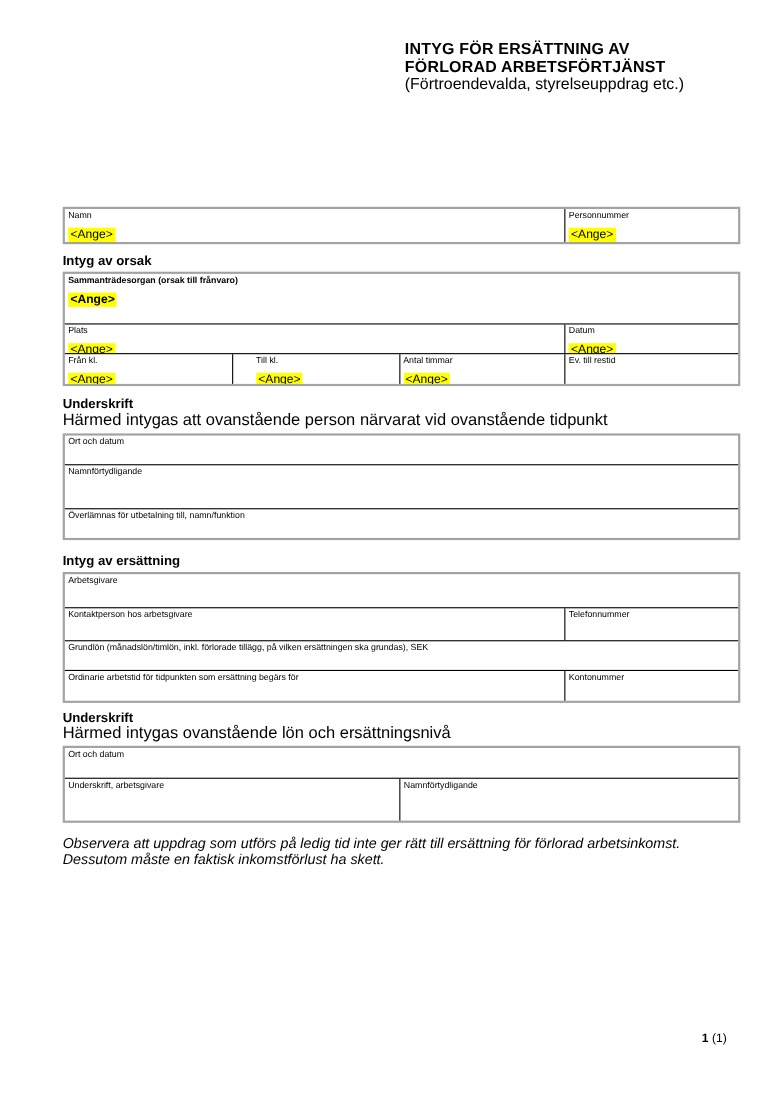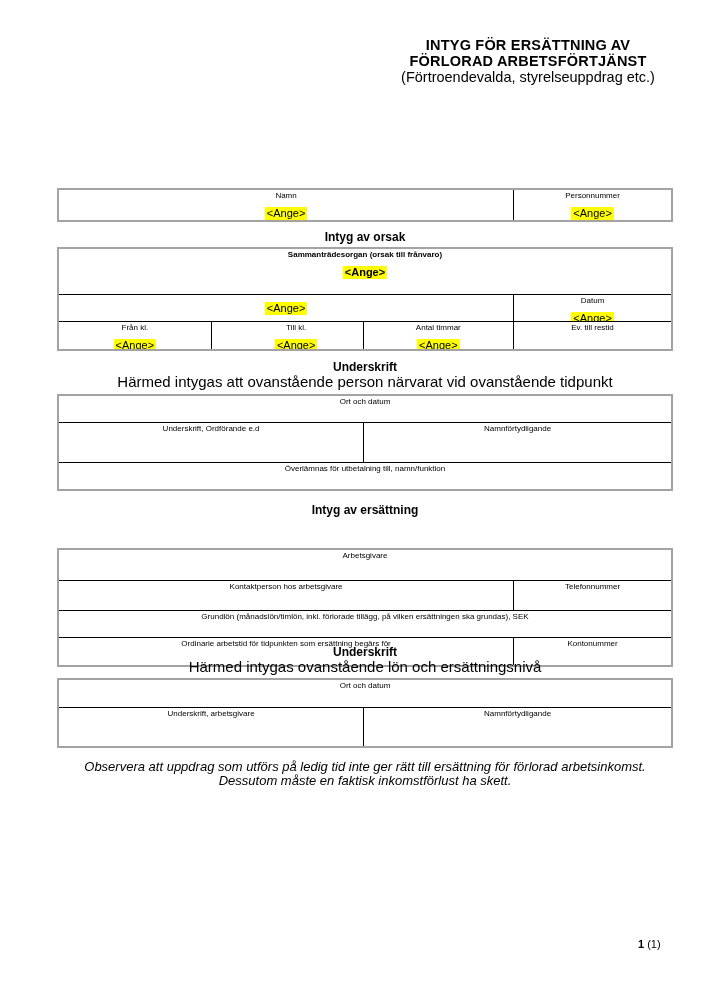--- a/index.html
+++ b/index.html
@@ -11,7 +11,7 @@
     color:#000;
     overflow:hidden;
   }
-  .abs { position:absolute;text-align:center; }
+  .abs { position:absolute; }
   .content { left:57px; width:616px; }
 
   

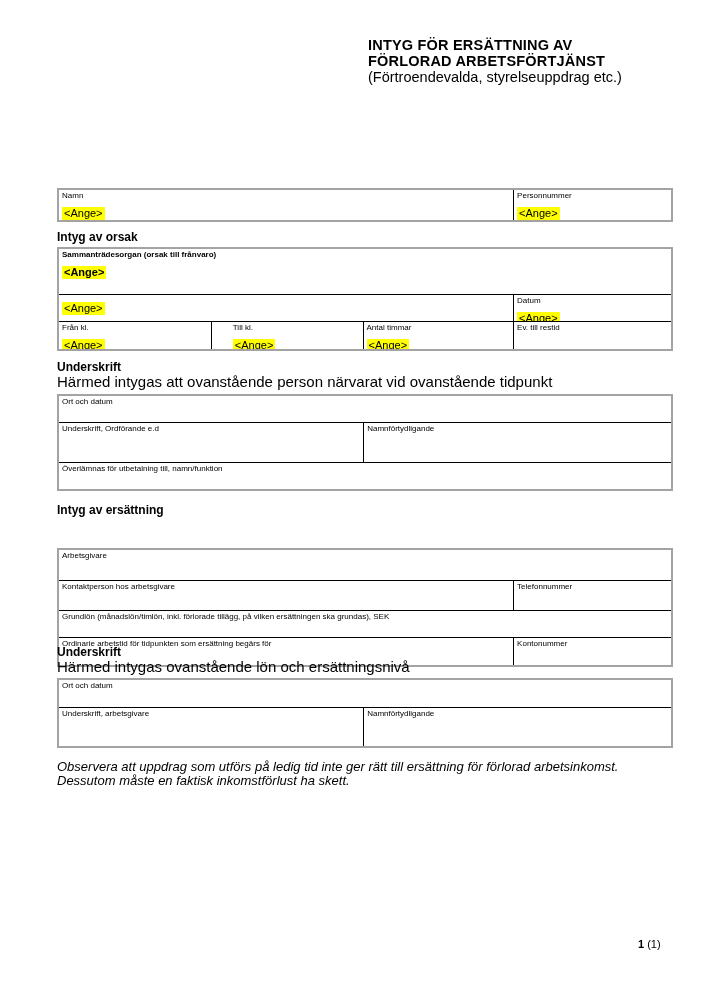--- a/index.html
+++ b/index.html
@@ -95,6 +95,7 @@
     </div>
     <div class="frow h27">
       <div class="fcell w-main">
+        <div class="flabel">Plats</div>
         <div class="fvalue"><span class="ange">&lt;Ange&gt;</span></div>
       </div>
       <div class="fcell w-side">

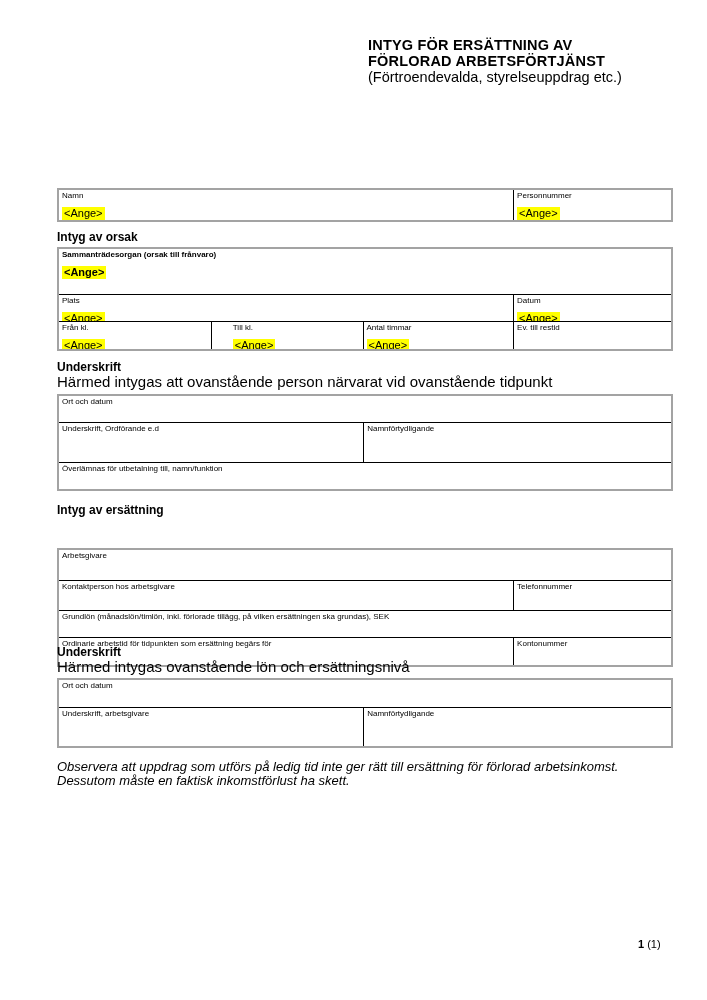--- a/index.html
+++ b/index.html
@@ -132,9 +132,6 @@
       </div>
     </div>
     <div class="frow h40">
-      <div class="fcell w-half-l">
-        <div class="flabel">Underskrift, Ordförande e.d</div>
-      </div>
       <div class="fcell w-half-r">
         <div class="flabel">Namnförtydligande</div>
       </div>

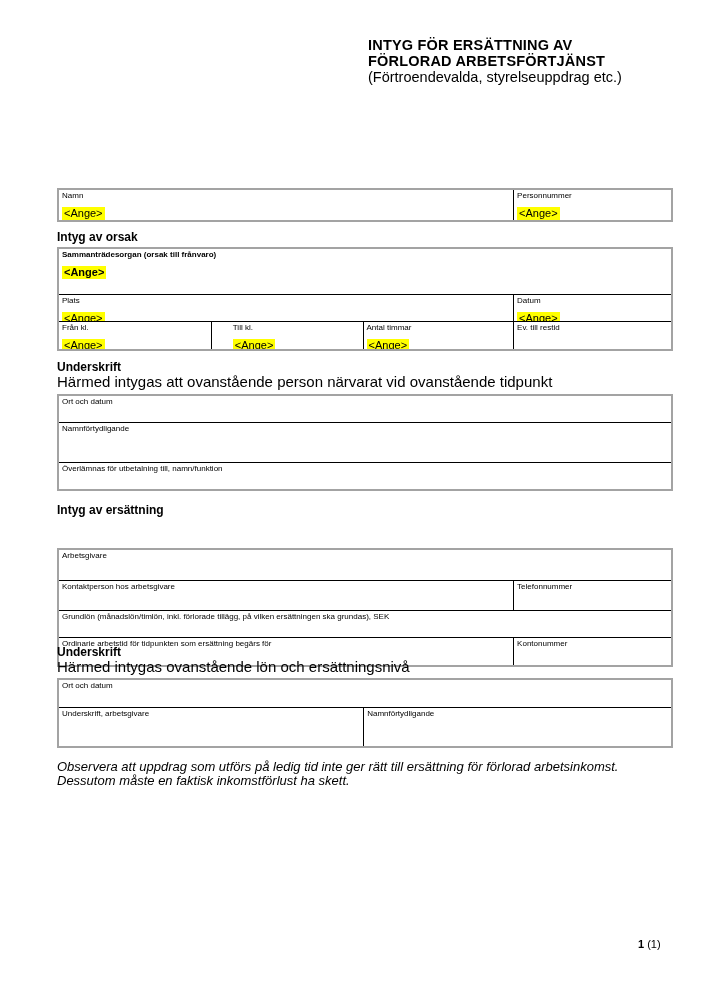--- a/index.html
+++ b/index.html
@@ -145,7 +145,7 @@
 
   <div class="abs content sec-heading" style="top:503px;">Intyg av ersättning</div>
 
-  <div class="abs content ftable" style="top:548px;">
+  <div class="abs content ftable" style="top:520px;">
     <div class="frow h30">
       <div class="fcell w-full">
         <div class="flabel">Arbetsgivare</div>

